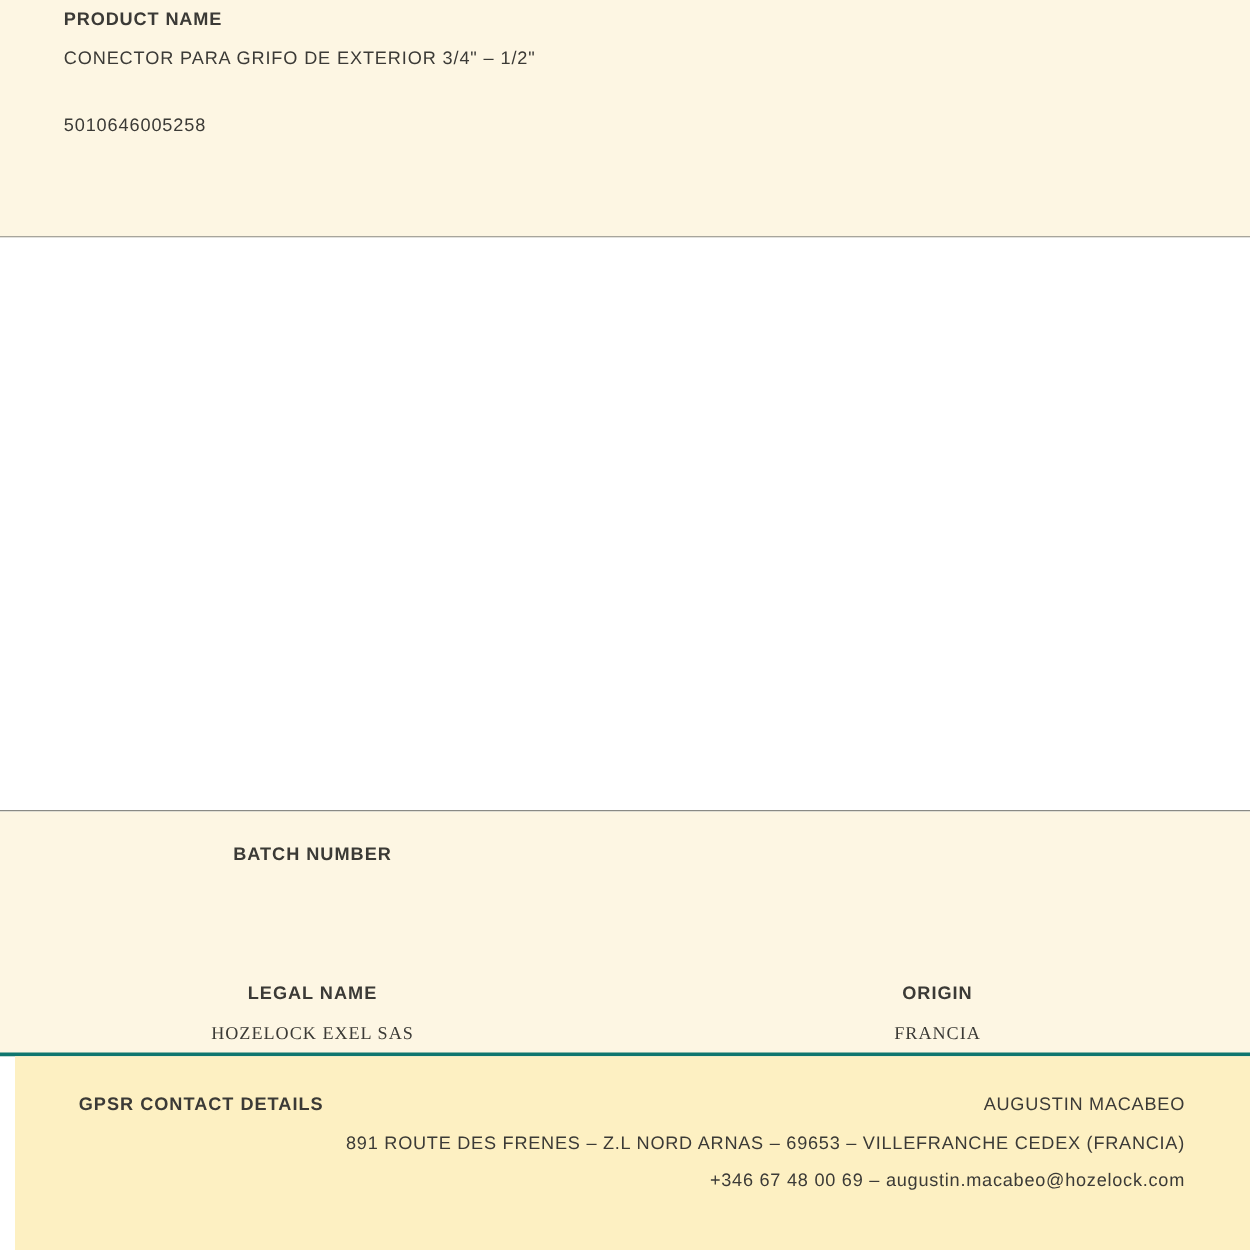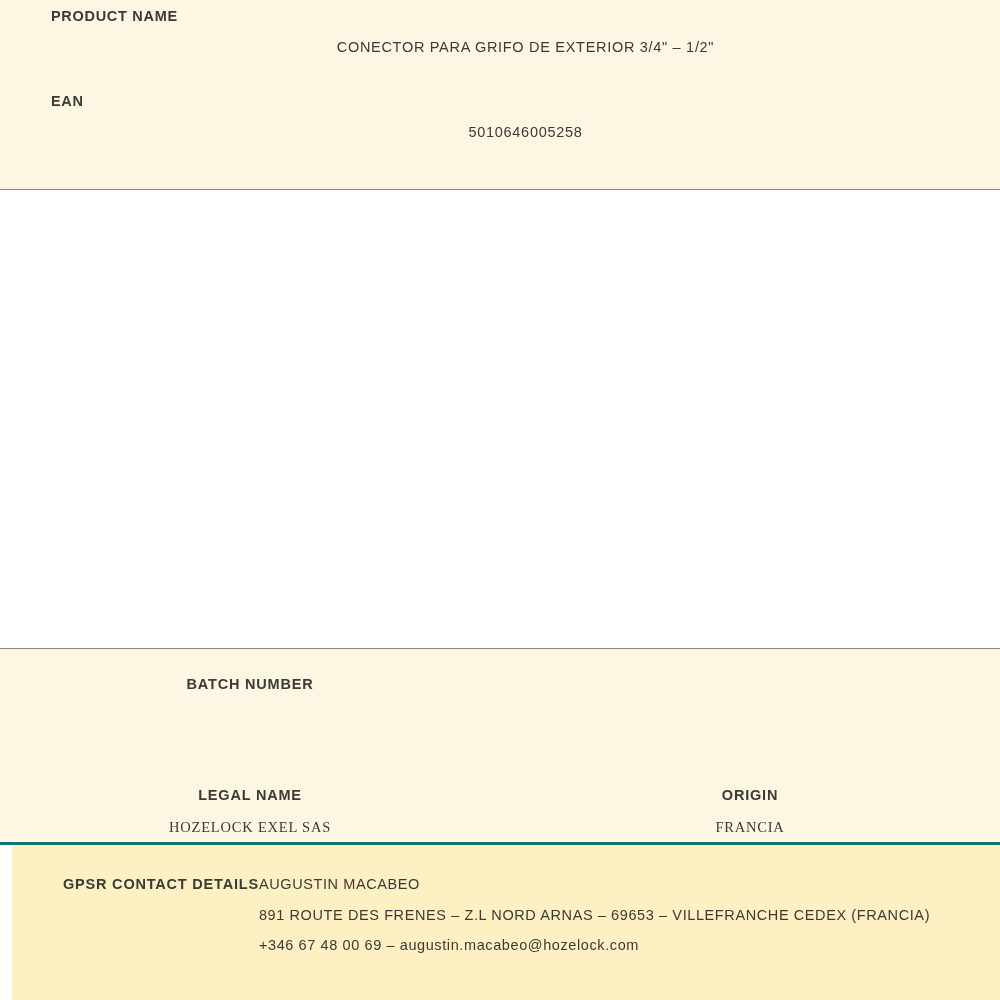--- a/index.html
+++ b/index.html
@@ -50,7 +50,6 @@
     margin-top: 11px;
     line-height: 1.4;
     font-weight: normal;
-    text-align: center;
   }
 
   

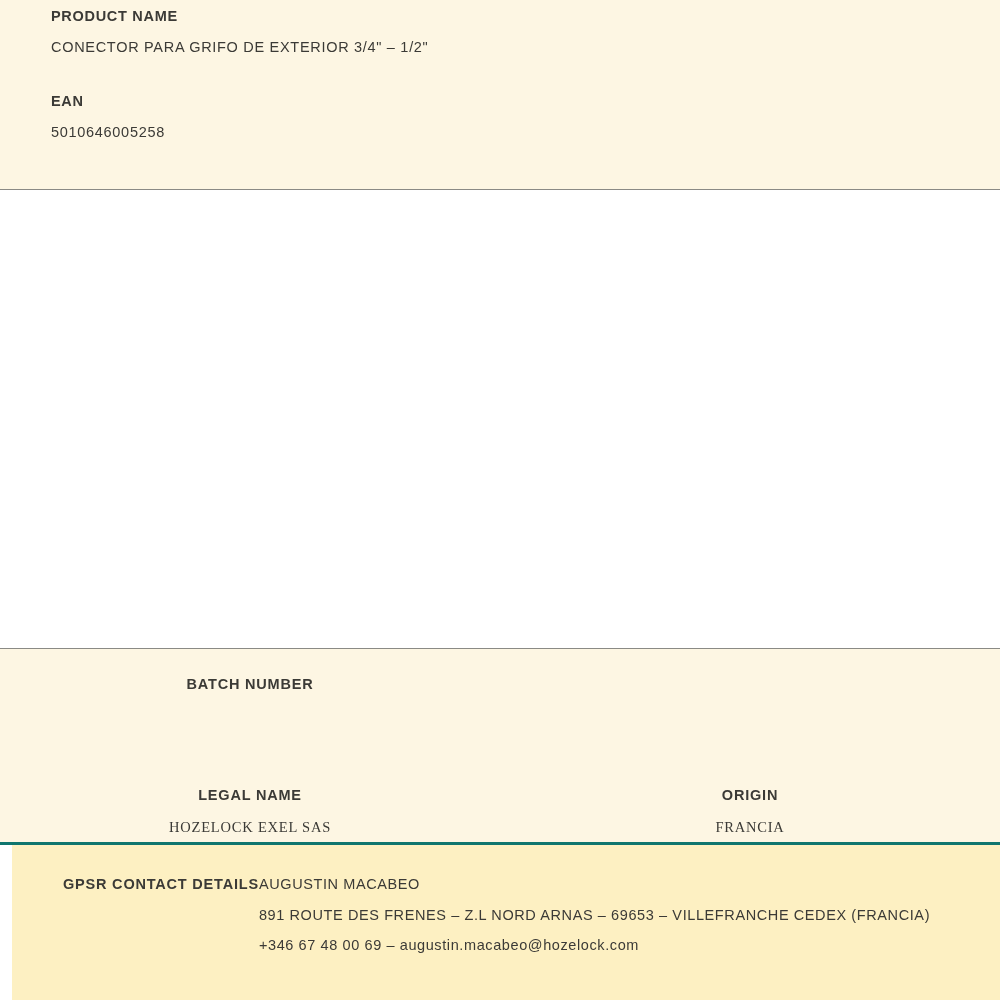--- a/index.html
+++ b/index.html
@@ -143,7 +143,6 @@
       <div class="field-value">CONECTOR PARA GRIFO DE EXTERIOR 3/4" – 1/2"</div>
     </div>
     <div class="field">
-      <div class="field-label">EAN</div>
       <div class="field-value">5010646005258</div>
     </div>
   </div>

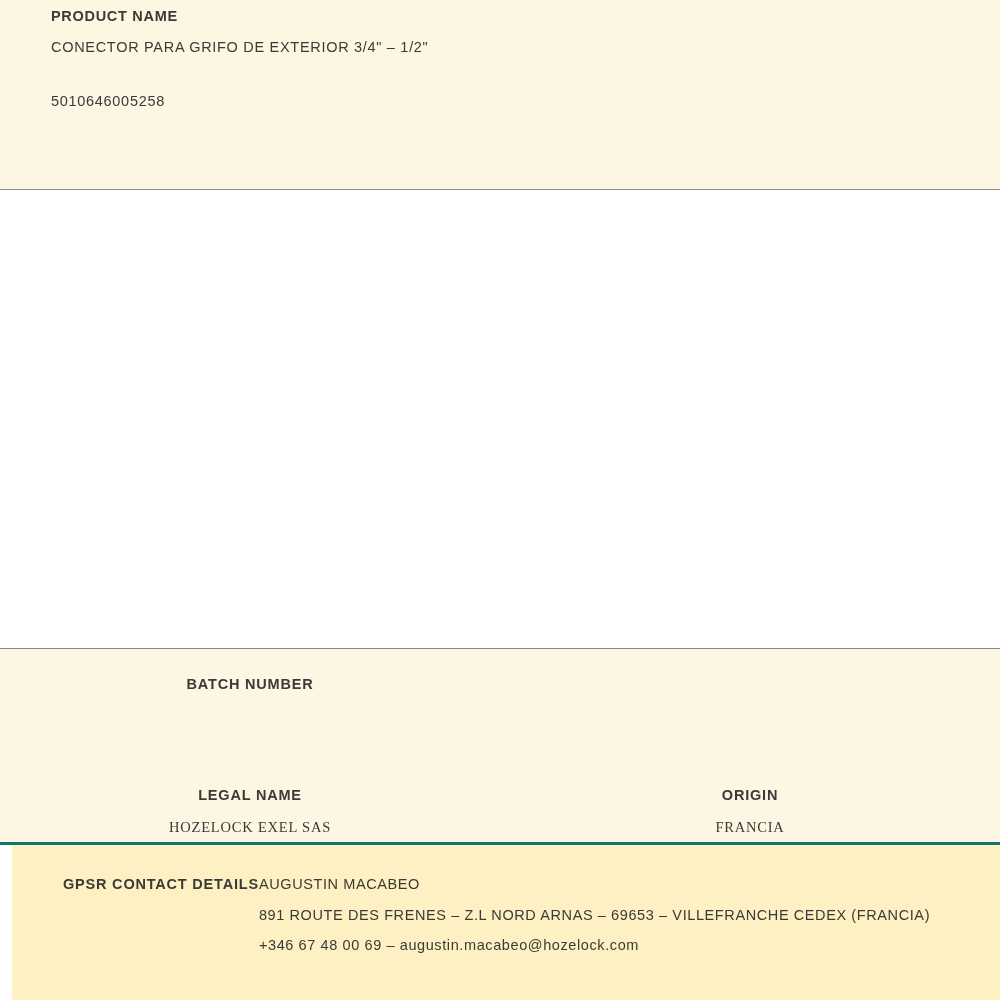--- a/index.html
+++ b/index.html
@@ -120,6 +120,7 @@
     color: #3b3a36;
   }
   .footer-contact-lines {
+    text-align: right;
     flex: 1 1 auto;
   }
   .footer-line {

